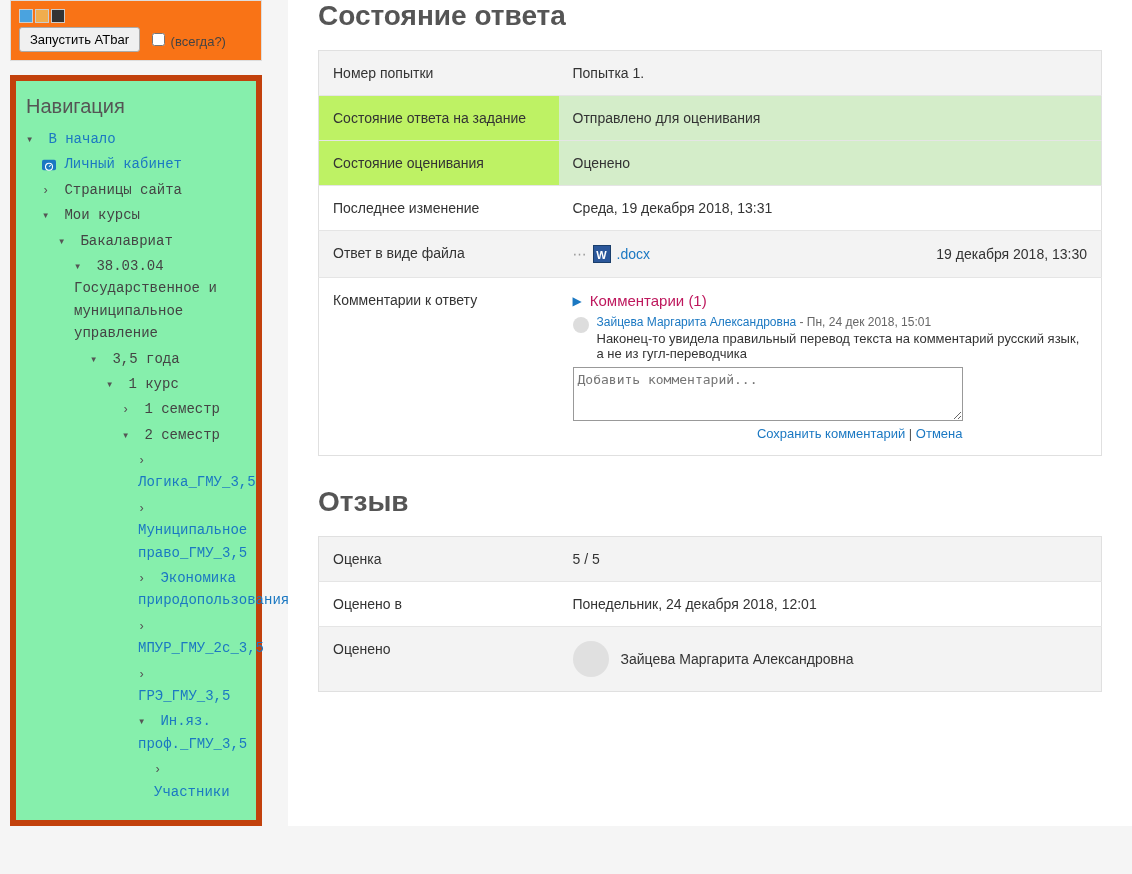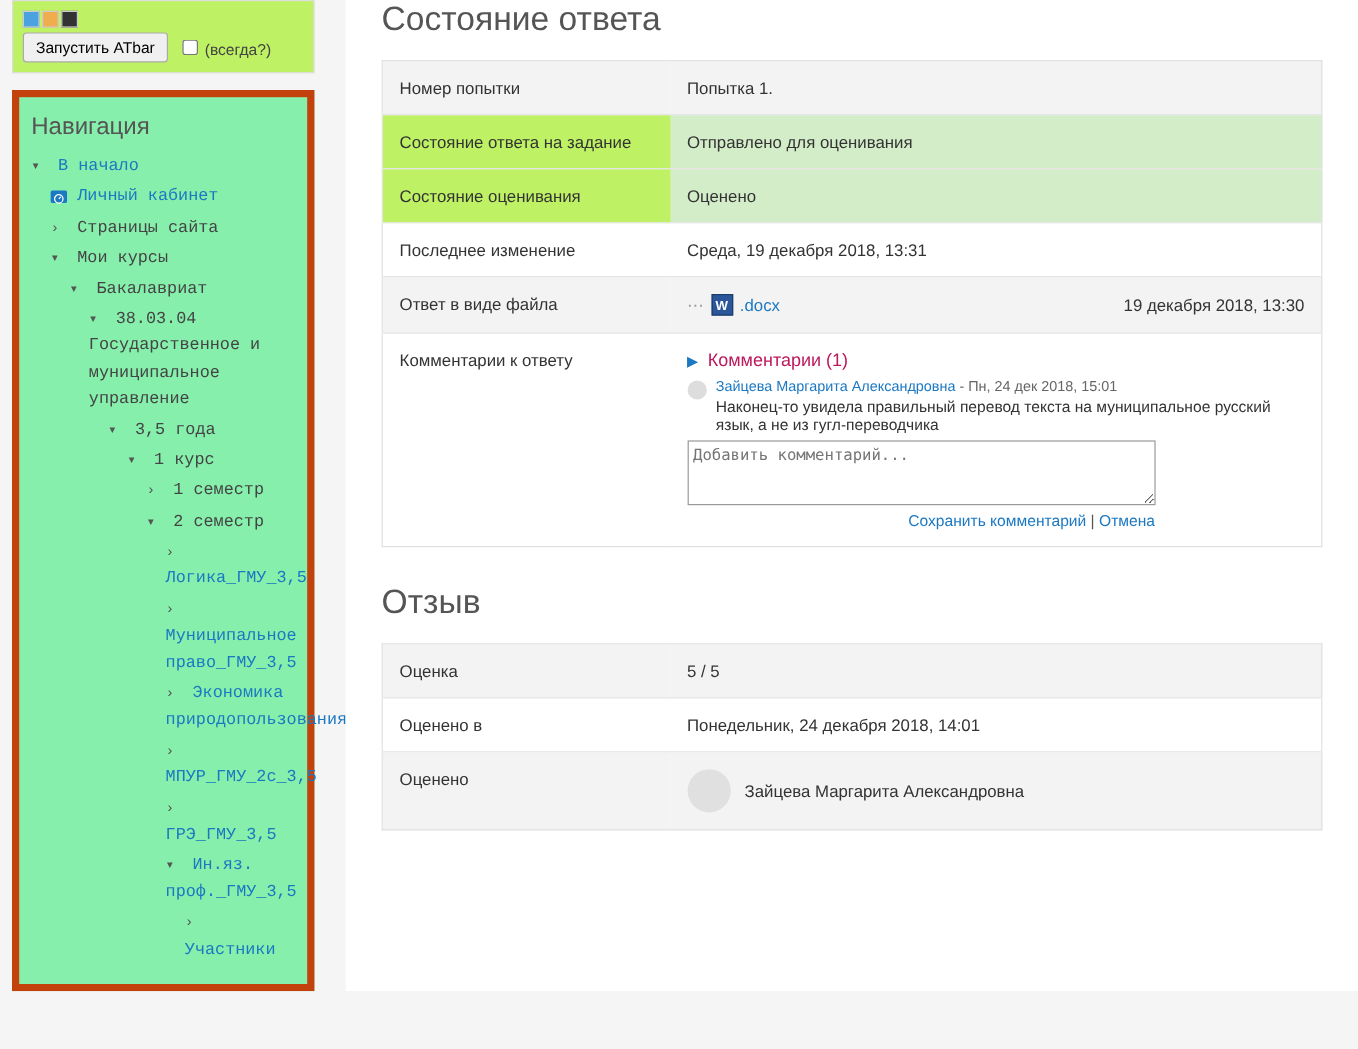--- a/index.html
+++ b/index.html
@@ -58,7 +58,7 @@
   }
 
   h2.section {
-    font-weight: 400;
+    font-weight: 700;
     font-size: 28px;
     color: #555;
     margin: 0 0 18px 0;

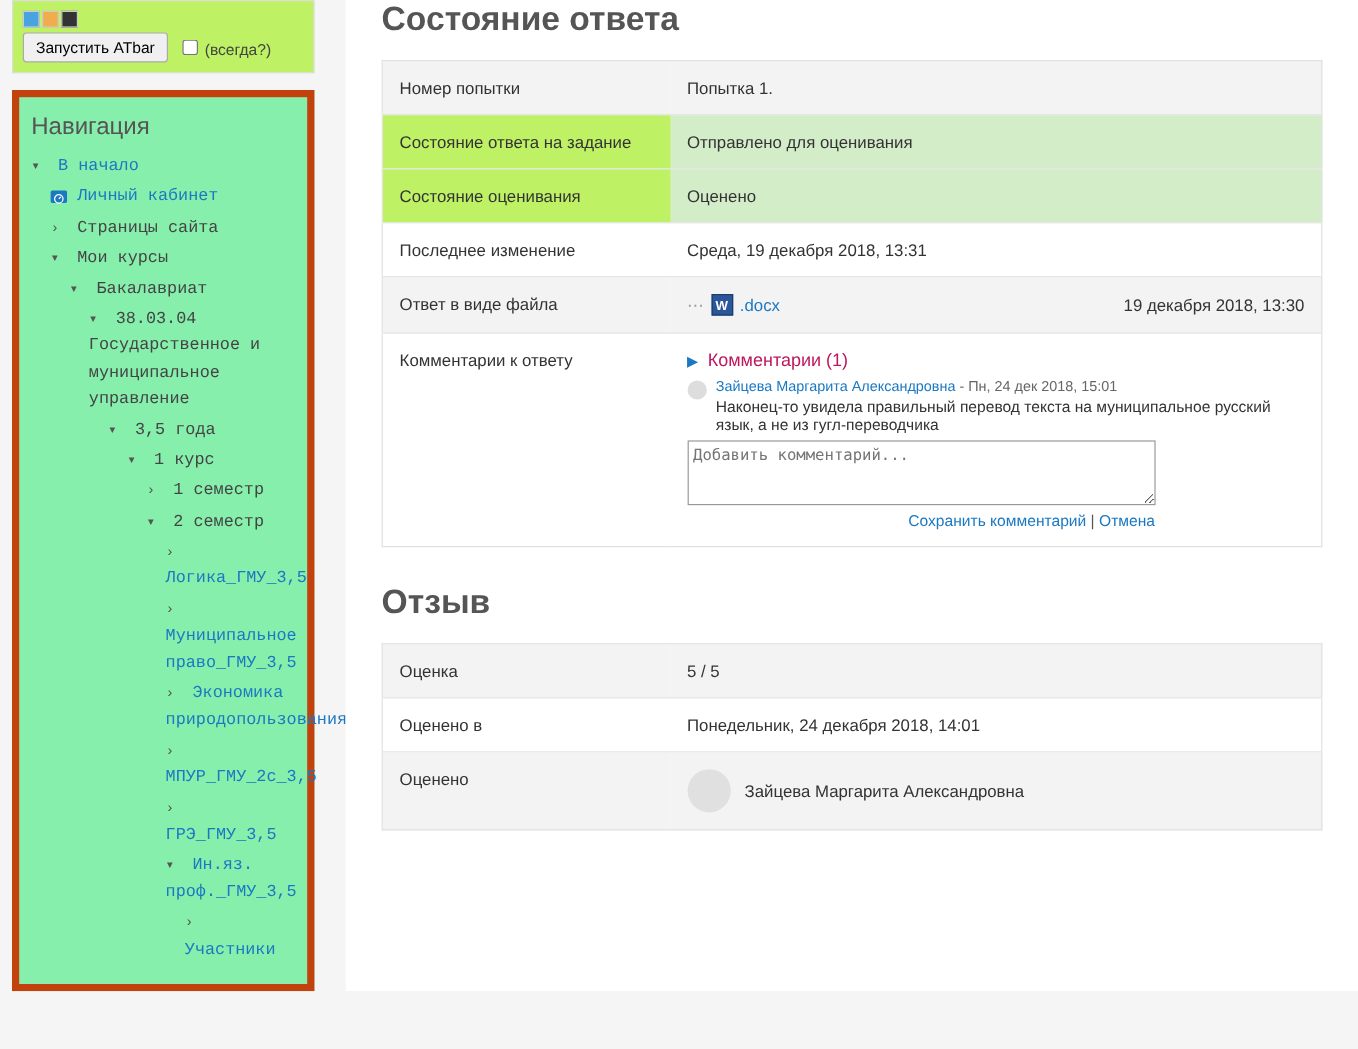--- a/index.html
+++ b/index.html
@@ -16,7 +16,7 @@
 
   .atbar-box {
     border: 1px solid #ddd;
-    background: #bef264;
+    background: #f97316;
     padding: 8px;
     margin-bottom: 14px;
   }

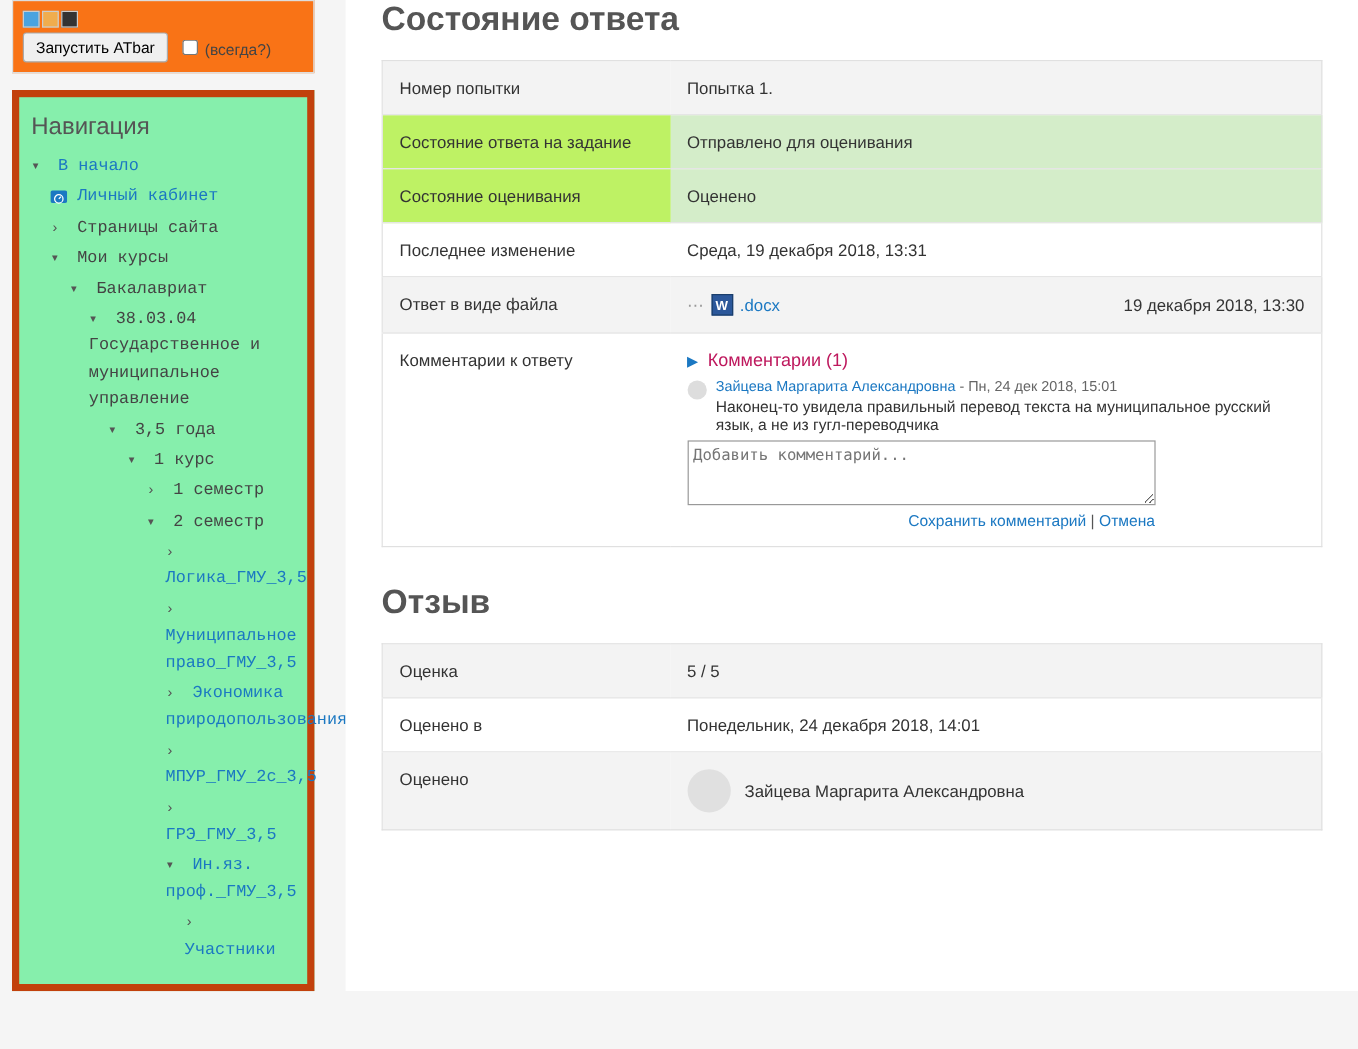--- a/index.html
+++ b/index.html
@@ -262,7 +262,7 @@
               <div class="meta">
                 <a href="#">Зайцева Маргарита Александровна</a><span class="date"><span> - </span><span>Пн, 24 дек 2018, 15:01</span></span>
               </div>
-              <div class="body">Наконец-то увидела правильный перевод текста на муниципальное русский язык, а не из гугл-переводчика</div>
+              <div class="body">Наконец-то увидела правильный перевод текста на комментарий русский язык, а не из гугл-переводчика</div>
             </div>
           </div>
           <textarea class="add-comment" placeholder="Добавить комментарий..." style=""></textarea>

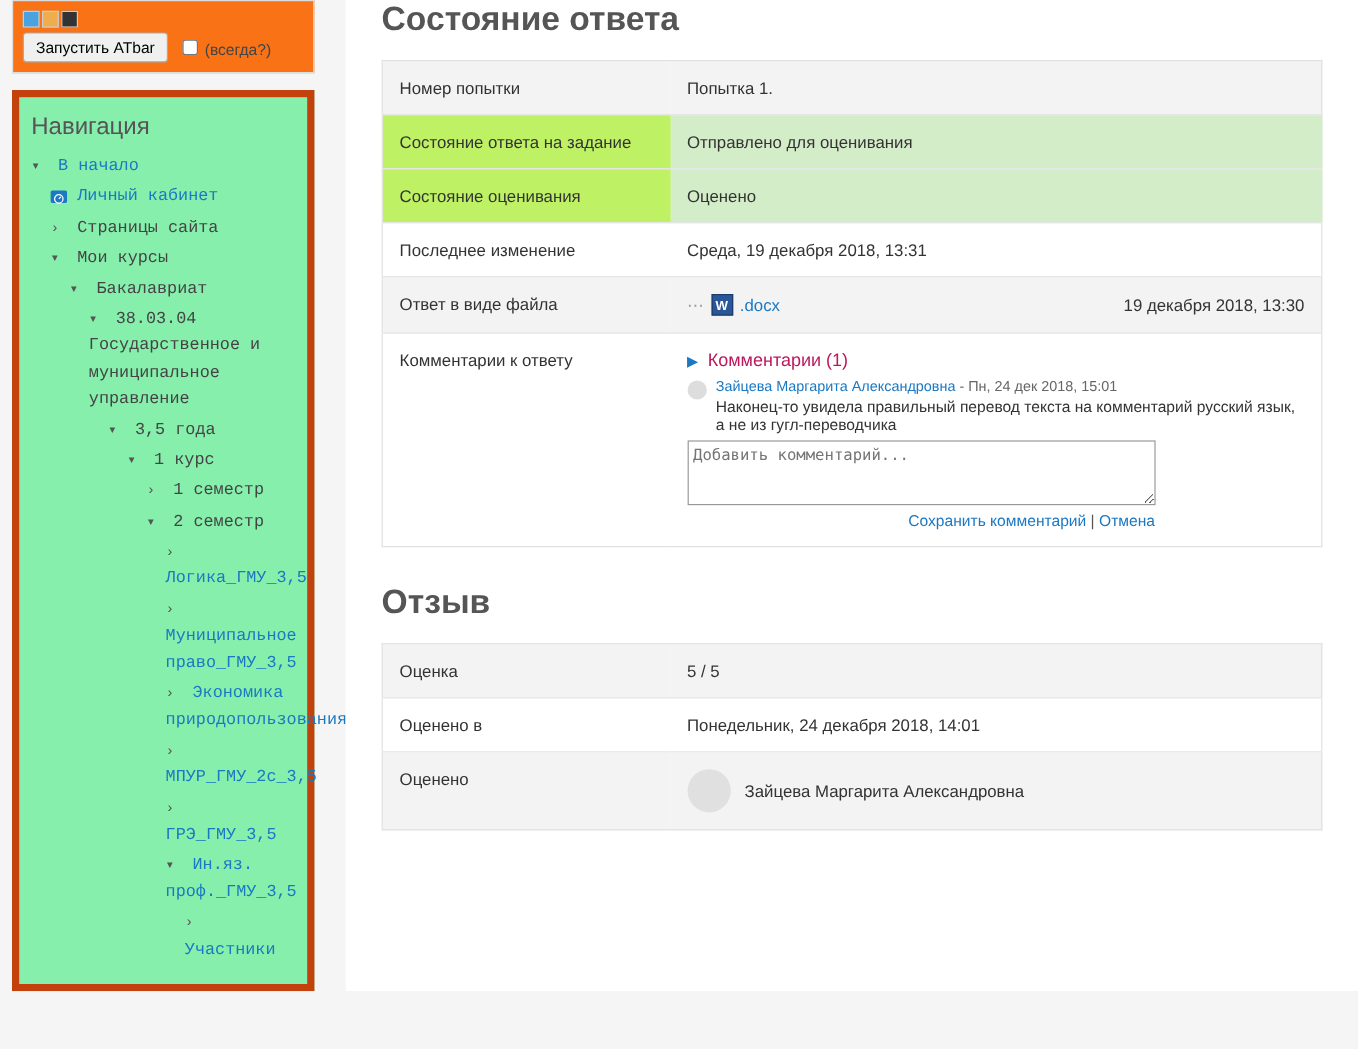--- a/index.html
+++ b/index.html
@@ -284,7 +284,7 @@
       </tr>
       <tr>
         <td class="k feedback-k">Оценено в</td>
-        <td class="v">Понедельник, 24 декабря 2018, 14:01</td>
+        <td class="v">Понедельник, 24 декабря 2018, 12:01</td>
       </tr>
       <tr class="alt">
         <td class="k feedback-k">Оценено</td>

